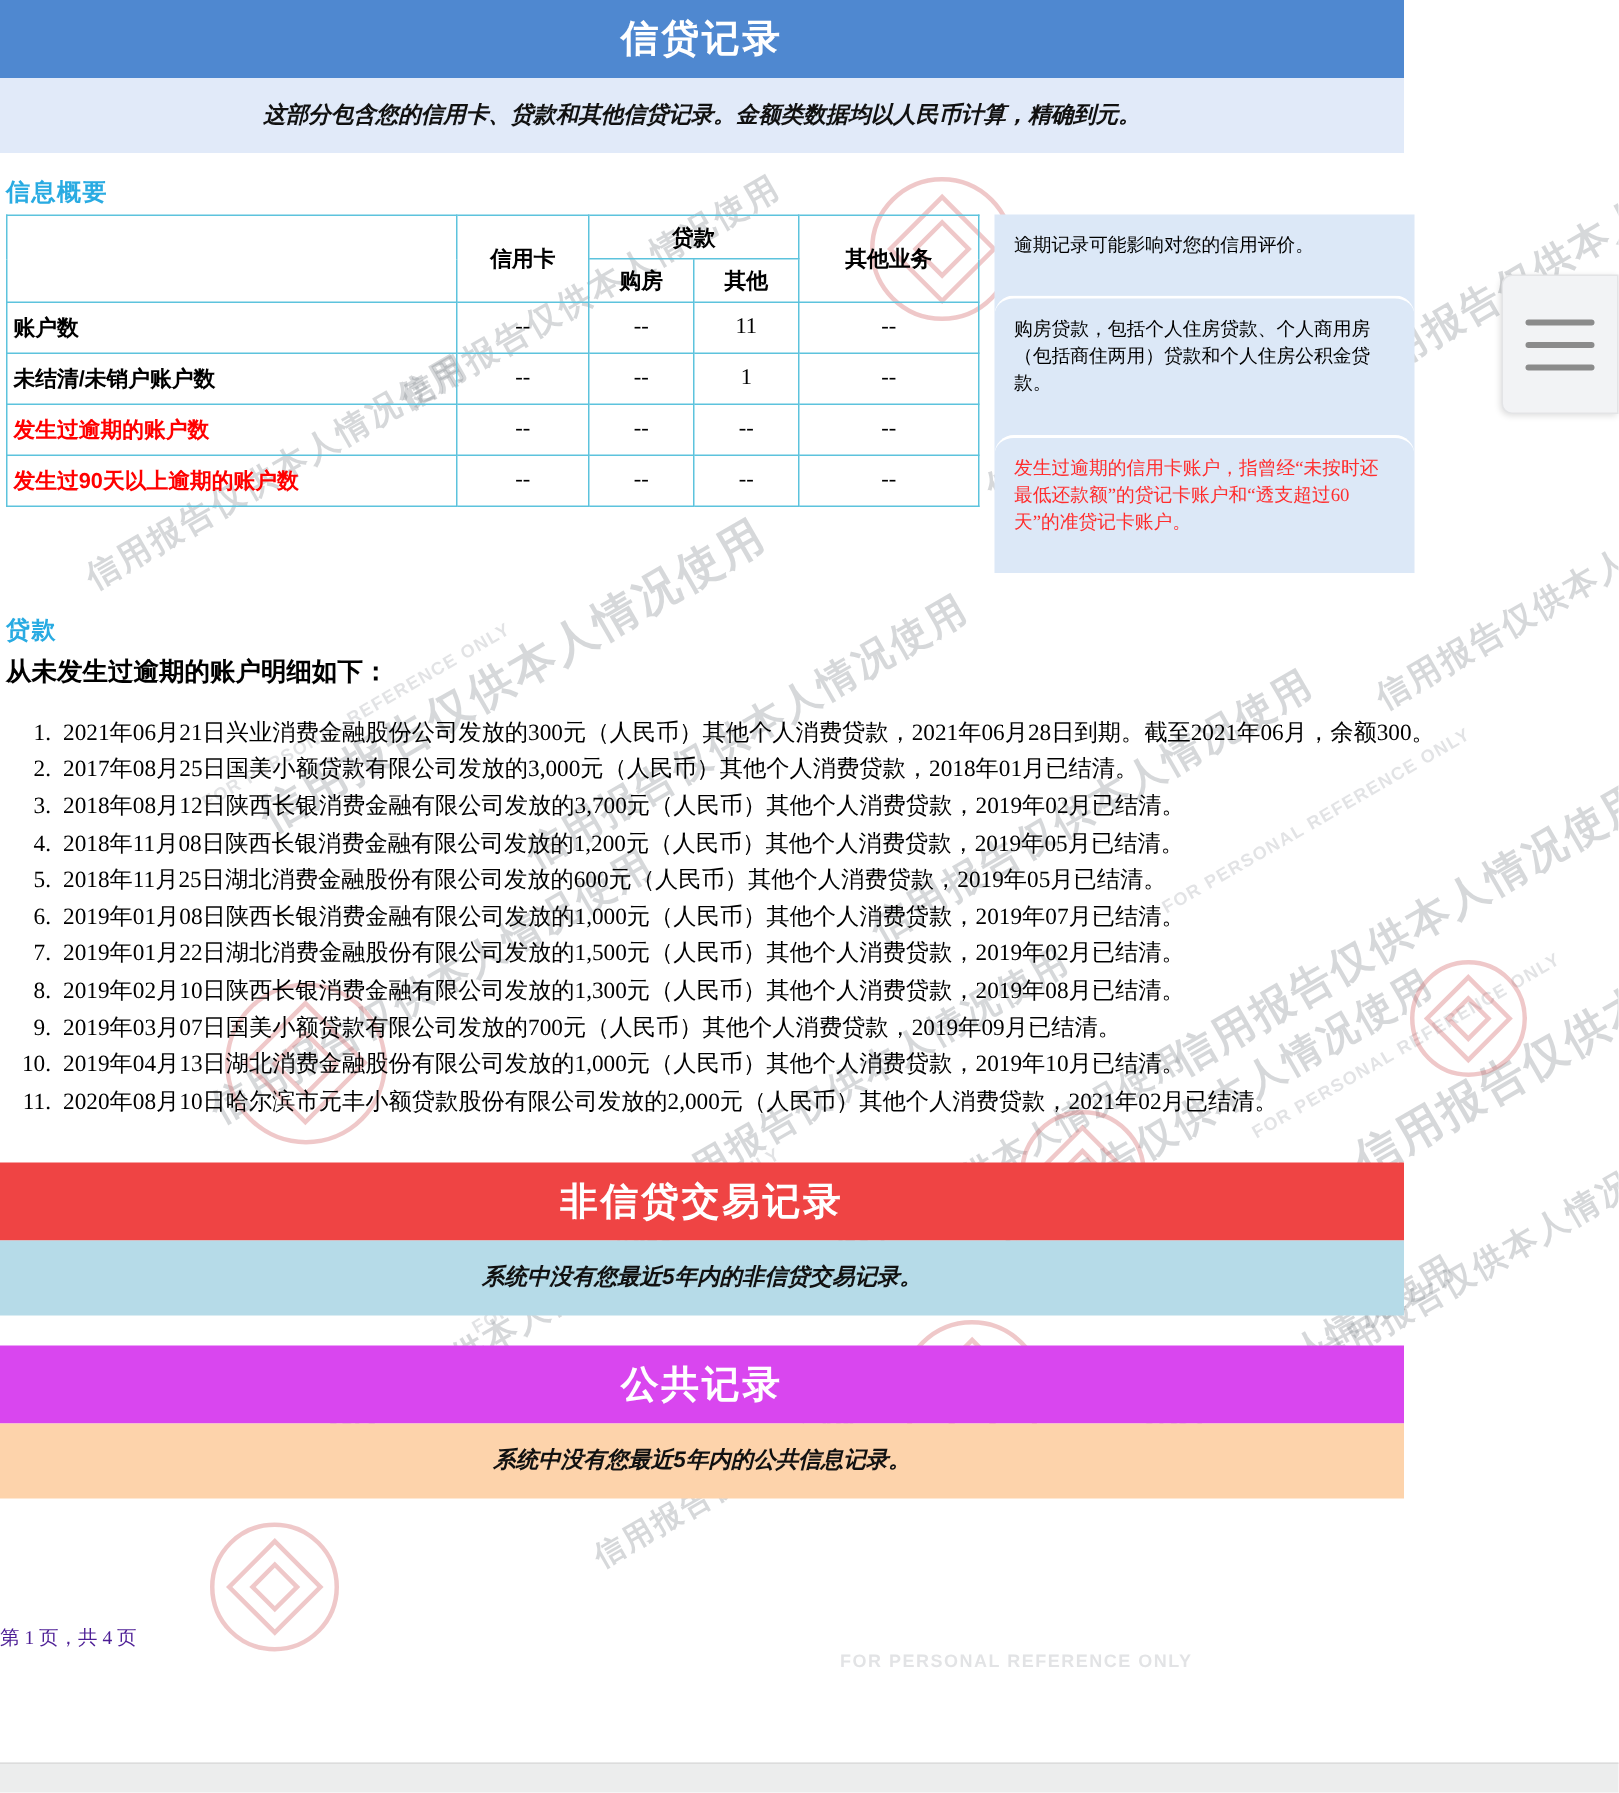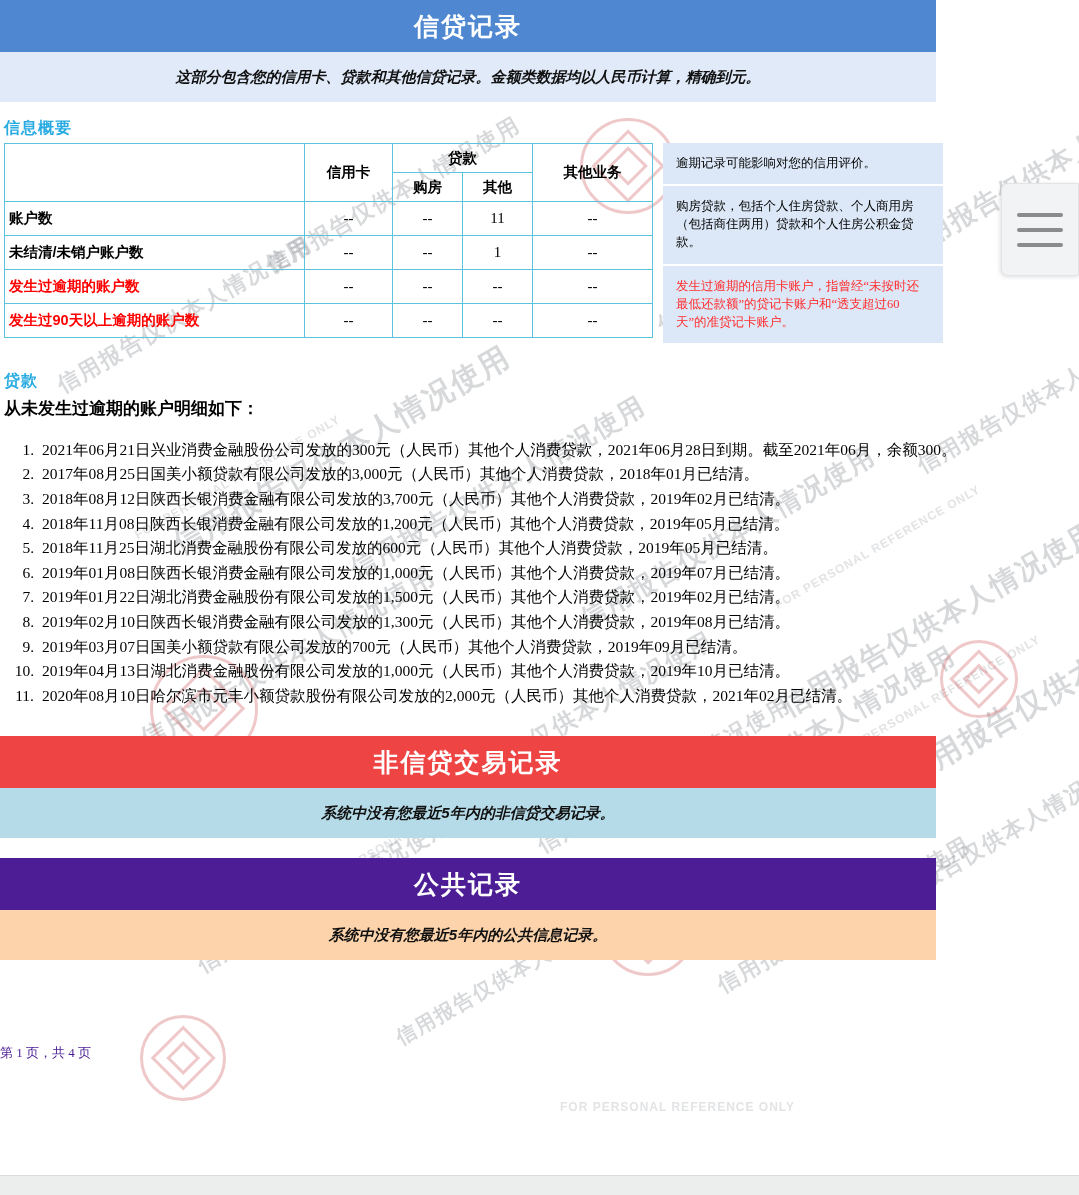--- a/index.html
+++ b/index.html
@@ -149,9 +149,10 @@
     font-family: "Liberation Serif", serif;
   }
   .note {
-    padding: 11px 13px 12px 13px;
+    padding: 11px 13px 25px 13px;
     font-size: 12.5px;
     line-height: 1.45;
+    border-radius: 13px;
   }
   .note + .note { border-top: 2px solid #ffffff; }
   .note.red { color: #ff2d2d; }

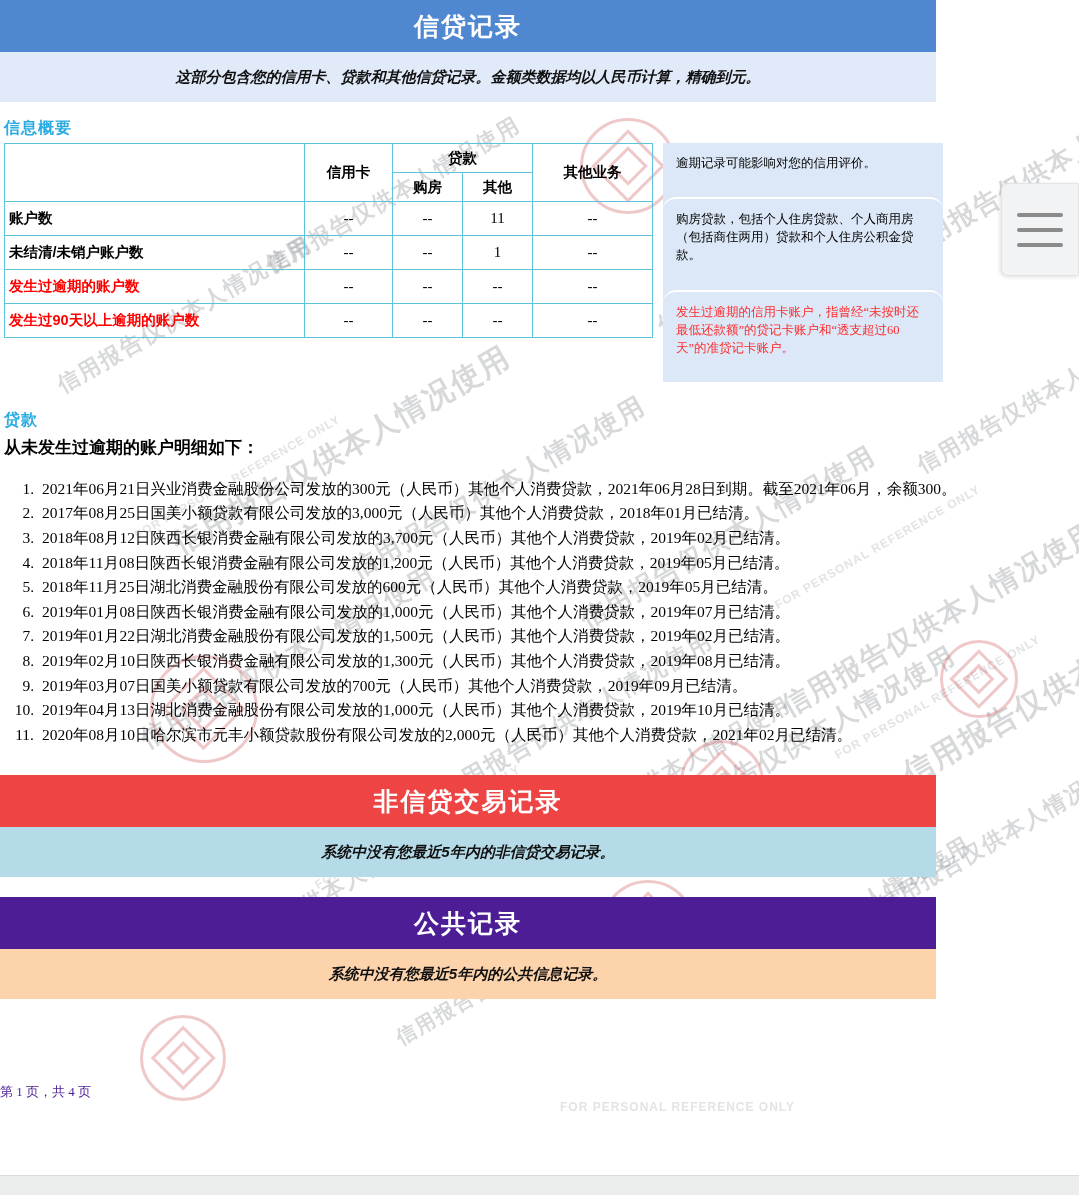--- a/index.html
+++ b/index.html
@@ -94,7 +94,7 @@
   .sec-sub.blue   { background: #e1eaf9; }
   .sec-title.teal { background: #ef4444; }
   .sec-sub.teal   { background: #b6dbe8; }
-  .sec-title.orange { background: #4c1d95; }
+  .sec-title.orange { background: #d946ef; }
   .sec-sub.orange   { background: #fdd3ab; }
 
   

